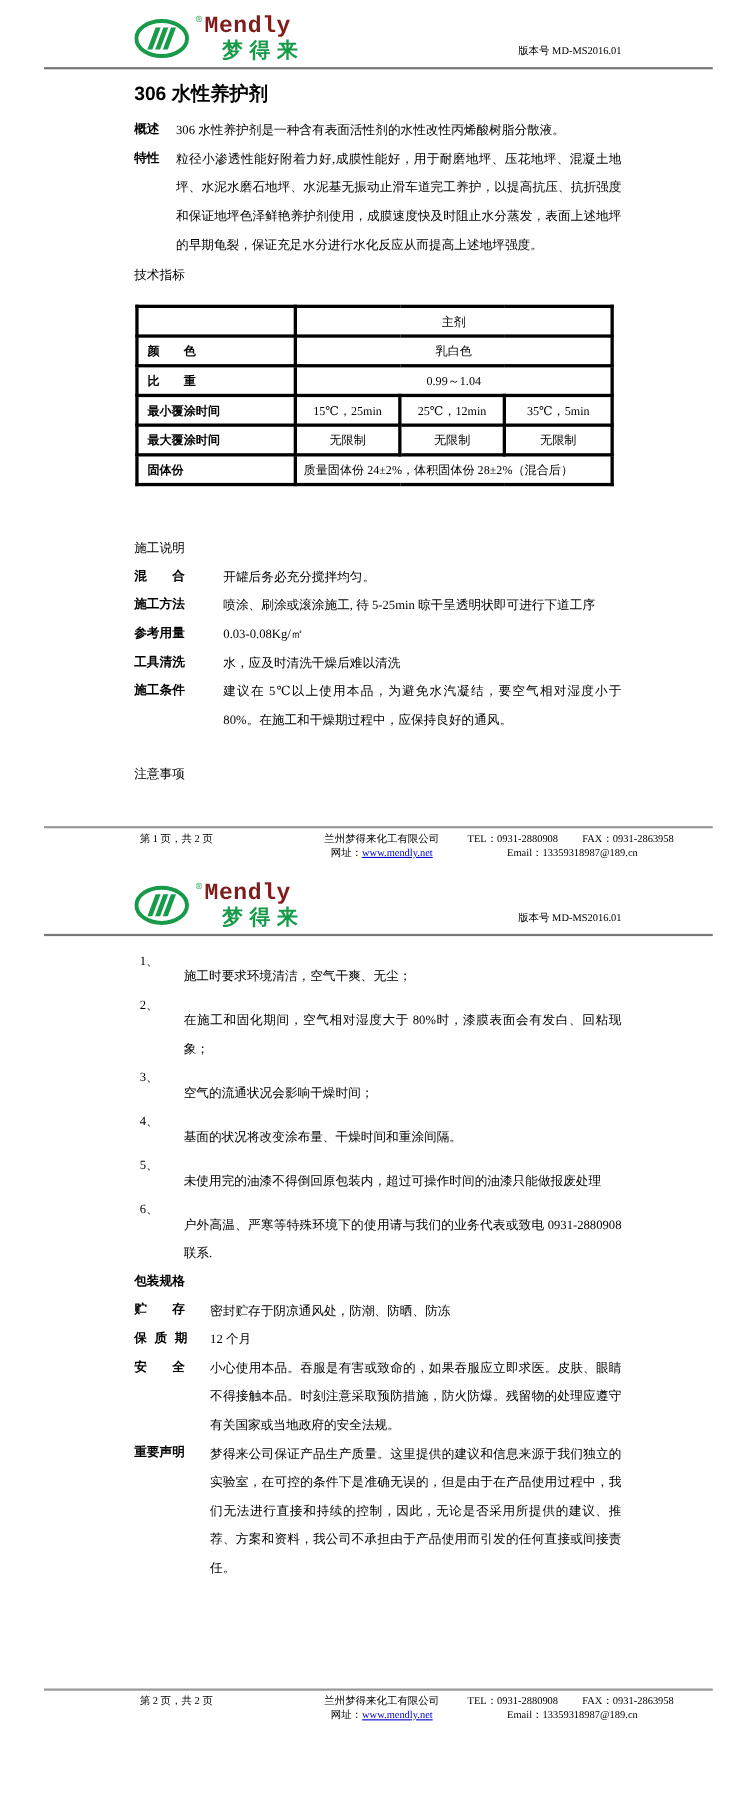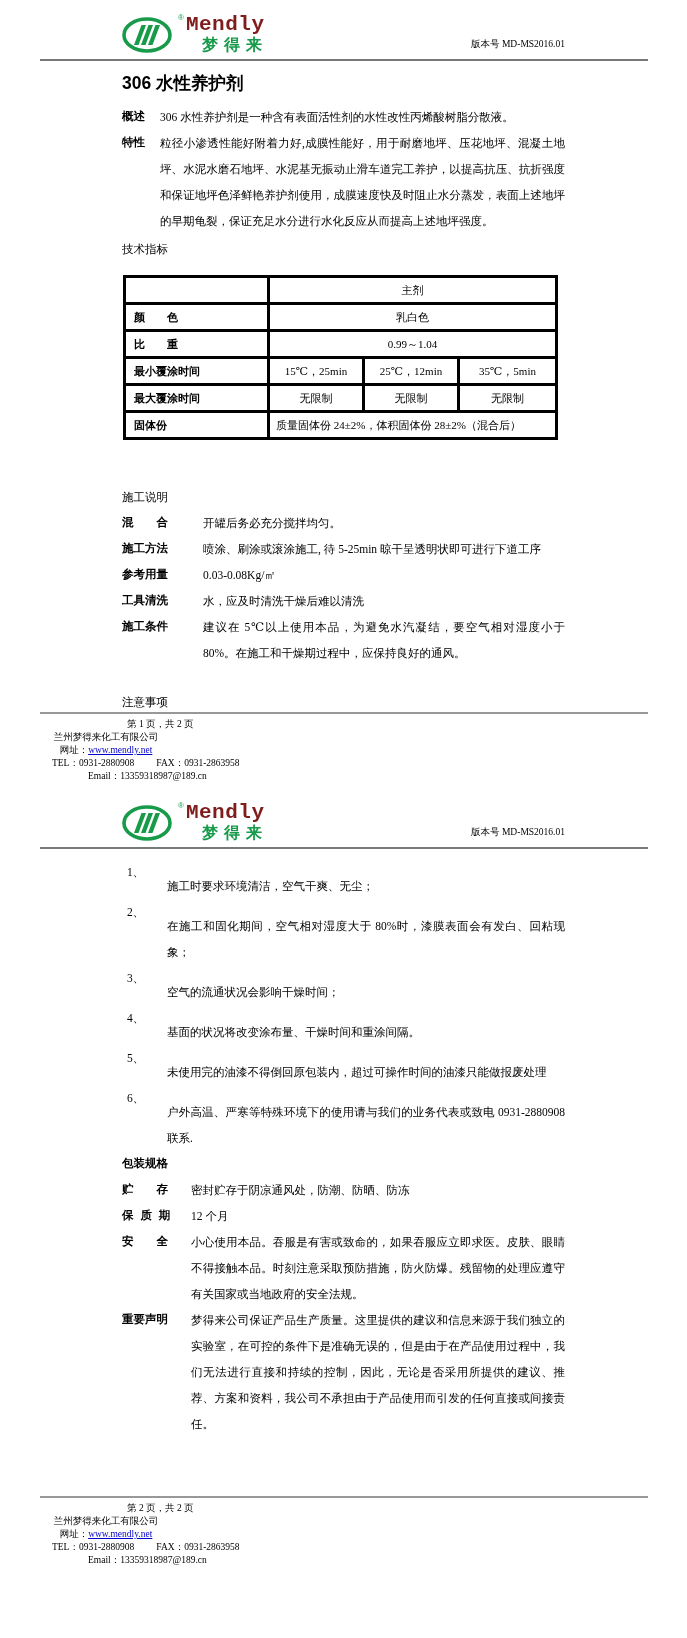--- a/index.html
+++ b/index.html
@@ -19,7 +19,7 @@
   .reg{font-size:8px;line-height:8px;color:#179a49;font-family:"Liberation Sans",sans-serif;}
   .brand-col{display:flex;flex-direction:column;line-height:1;margin-left:2px;}
   .brand{font-family:Liberation Mono, monospace;font-weight:bold;font-size:21px;color:#7f1d1d;letter-spacing:.5px;}
-  .brand-cn{font-family:"Liberation Sans",sans-serif;font-weight:bold;font-size:16px;color:#179a49;letter-spacing:6px;margin-top:2px;padding-left:16px;}
+  .brand-cn{font-family:"Liberation Sans",sans-serif;font-weight:bold;font-size:19px;color:#179a49;letter-spacing:6px;margin-top:2px;padding-left:16px;}
   .version{font-size:9.5px;padding-bottom:3px;}
   .hdr-rule{border-top:2px solid #787878;margin:5px 39px 0 40px;height:0;}
 

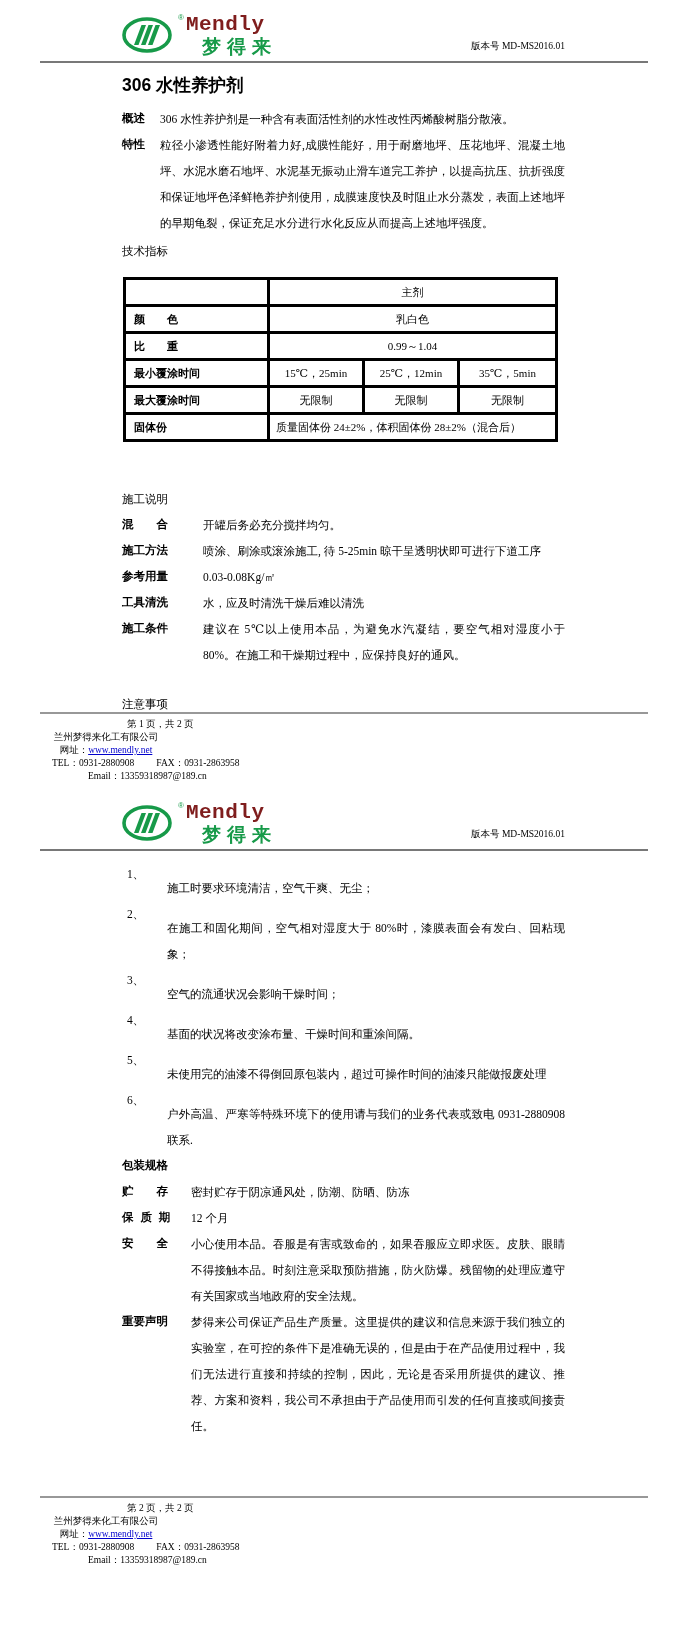--- a/index.html
+++ b/index.html
@@ -54,7 +54,7 @@
   .footer{position:absolute;left:0;right:0;bottom:0;}
   .page-2 .footer{bottom:66px;}
   .f-rule{border-top:2px solid #989898;margin:0 39px 0 40px;height:0;}
-  .f-body{display:flex;padding:4px 39px 5px 40px;font-size:9.5px;line-height:13px;flex-direction:column;}
+  .f-body{display:flex;padding:4px 39px 5px 40px;font-size:9.5px;line-height:13px;}
   .f-left{box-sizing:border-box;width:241px;padding-left:87px;white-space:nowrap;}
   .f-center{width:132px;text-align:center;}
   .f-right{flex:1;padding-left:12px;white-space:nowrap;}

